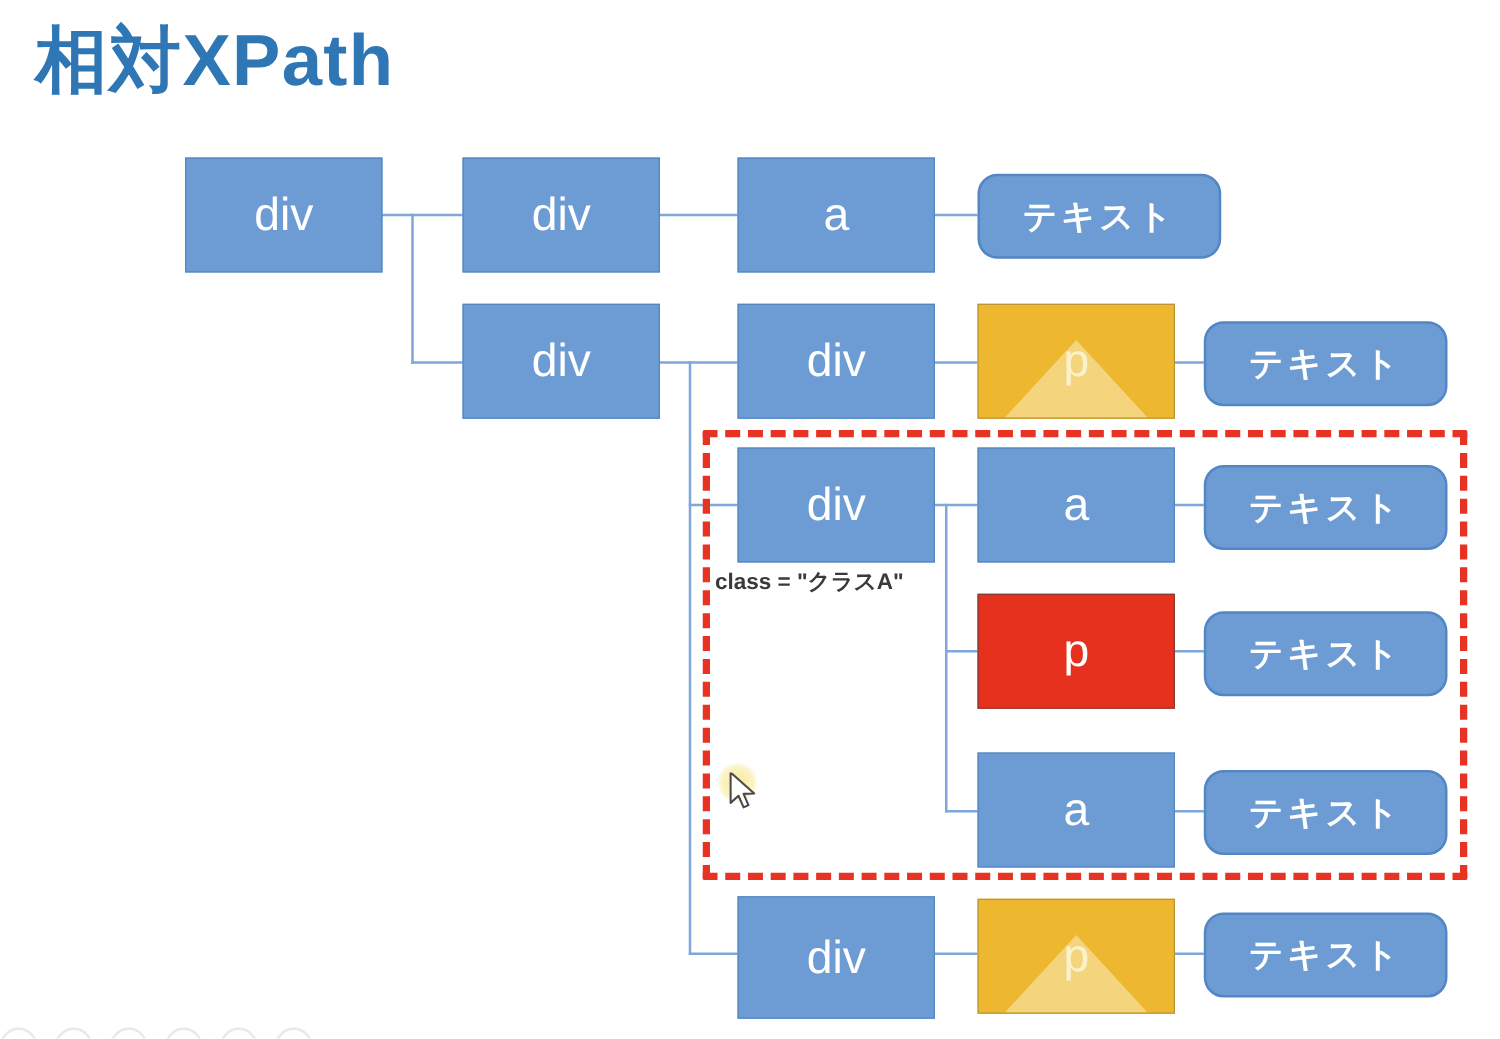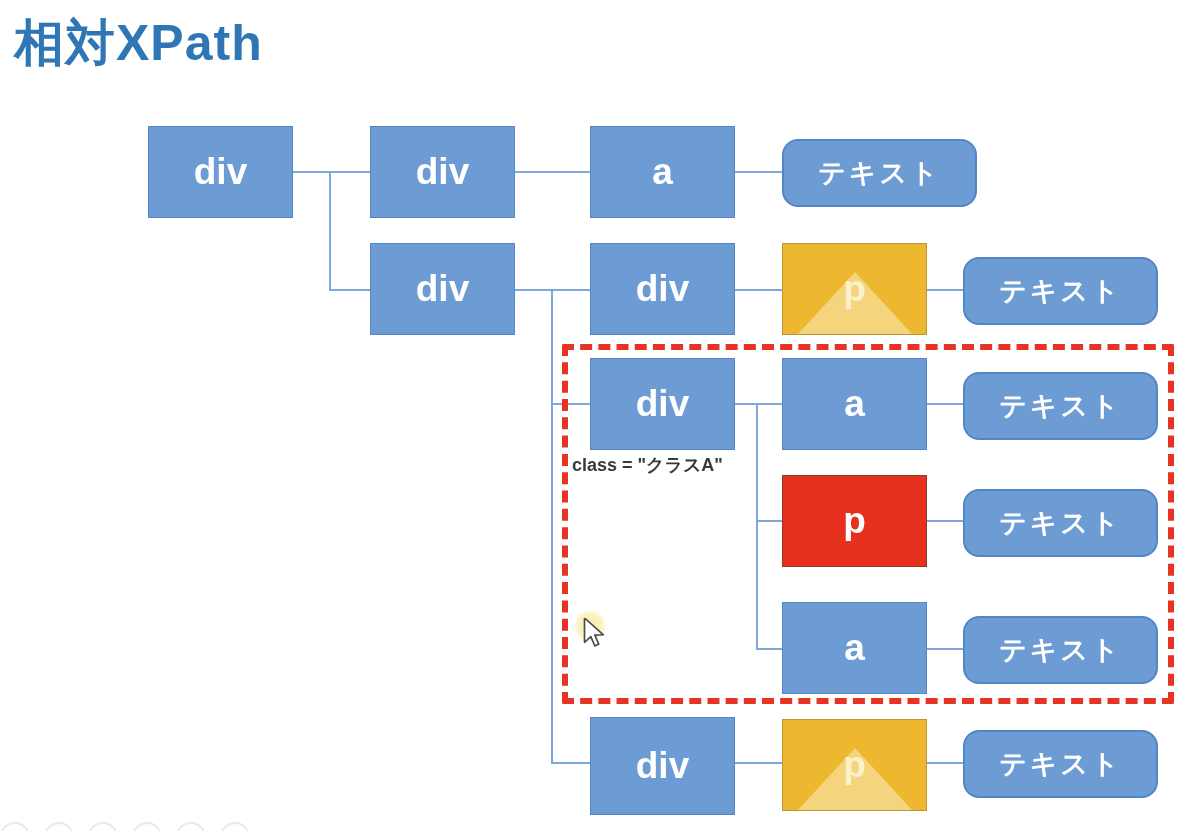--- a/index.html
+++ b/index.html
@@ -8,7 +8,7 @@
     overflow:hidden;font-family:"Liberation Sans","DejaVu Sans",sans-serif;
   }
   #page-title{
-    position:absolute;left:14px;top:10px;font-size:50px;font-weight:700;
+    position:absolute;left:28px;top:10px;font-size:58px;font-weight:700;
     color:#2F76B5;letter-spacing:1px;
   }
   

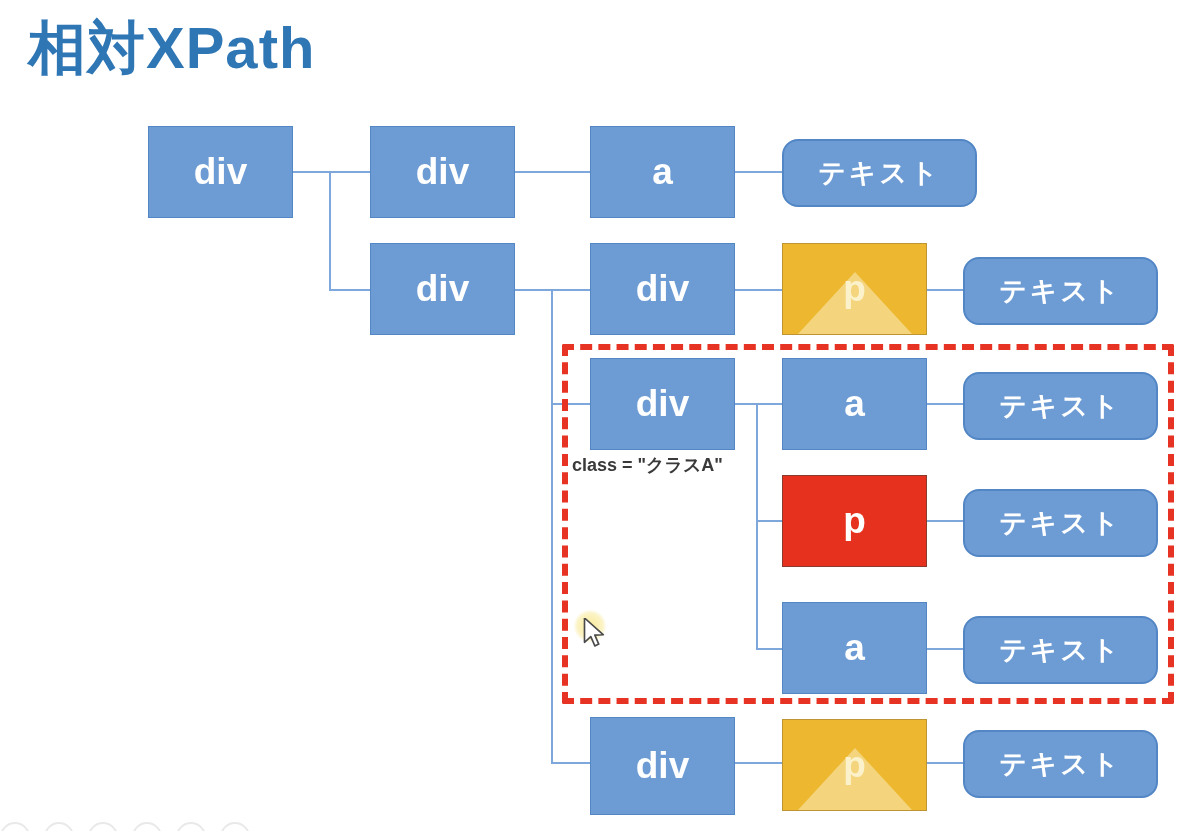--- a/index.html
+++ b/index.html
@@ -17,8 +17,8 @@
     box-sizing:border-box;color:#fff;
   }
   .elem{
-    width:145px;height:92px;background:#6D9CD4;border:1px solid #5286C5;
-    font-size:37px;font-weight:700;
+    width:158px;height:92px;background:#6D9CD4;border:1px solid #5286C5;
+    font-size:37px;font-weight:400;
   }
   .textnode{
     width:195px;height:68px;background:#6D9CD4;border:2px solid #5286C5;

